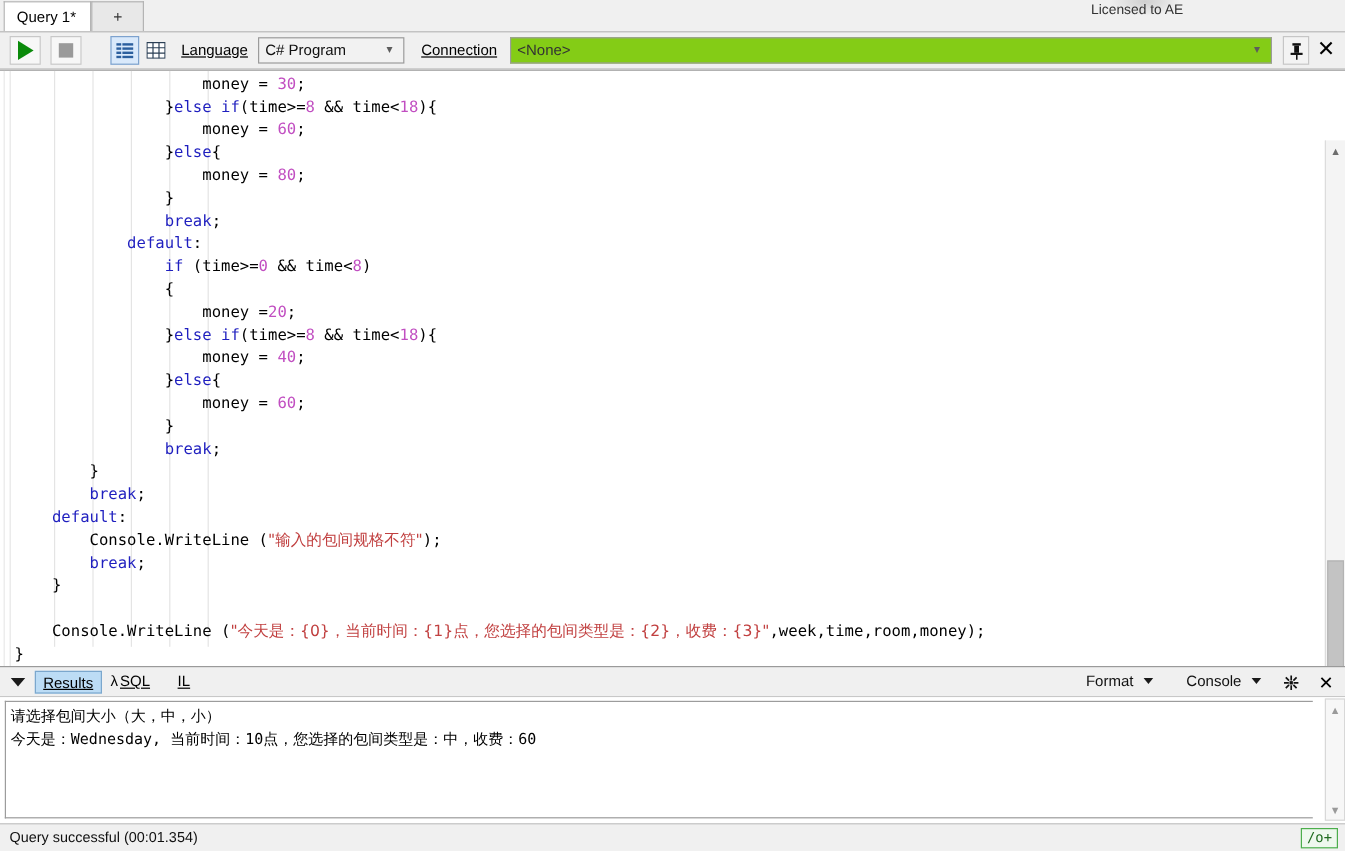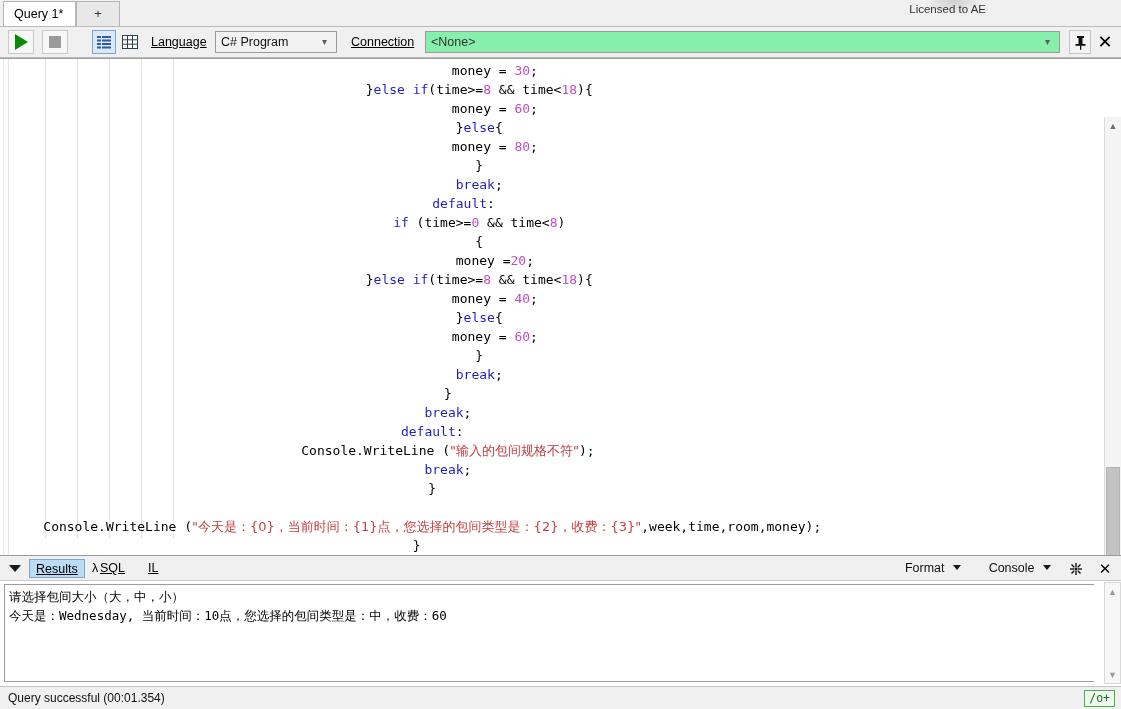--- a/index.html
+++ b/index.html
@@ -69,7 +69,7 @@
     position:absolute;right:3px;top:0;width:17px;height:20px;
     display:flex;align-items:center;justify-content:center;color:#5d5d5d;font-size:10px;
   }
-  .combo.conn{background:#86efac;color:#333;}
+  .combo.conn{background:#84cc16;color:#333;}
   .pinbtn{
     position:absolute;top:3px;right:30px;width:22px;height:24px;
     border:1px solid #c6c6c6;background:#f3f3f3;box-sizing:border-box;

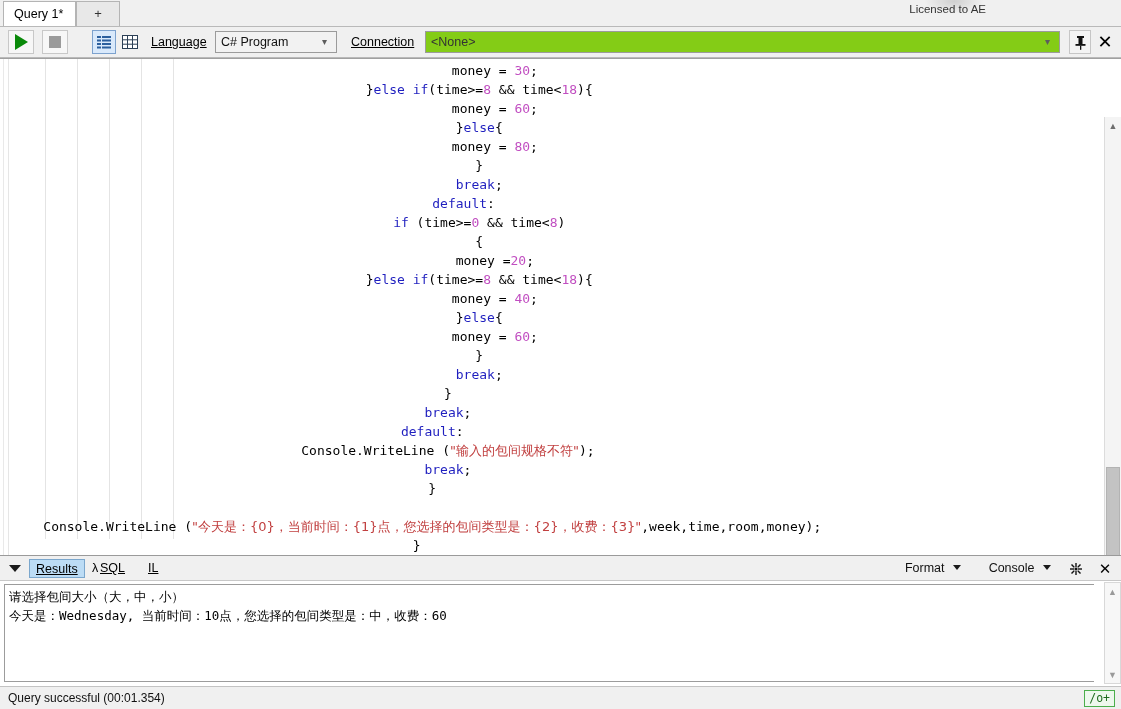--- a/index.html
+++ b/index.html
@@ -87,7 +87,6 @@
     background:#ffffff;box-sizing:border-box;
     border-top:1px solid #a0a0a0;
     overflow:hidden;
-    text-align:center;
   }
   .gutterline{position:absolute;left:8px;top:0;width:1px;height:497px;background:#e6e6e6;}
   .gutterline2{position:absolute;left:3px;top:0;width:1px;height:497px;background:#e9e9e9;}

